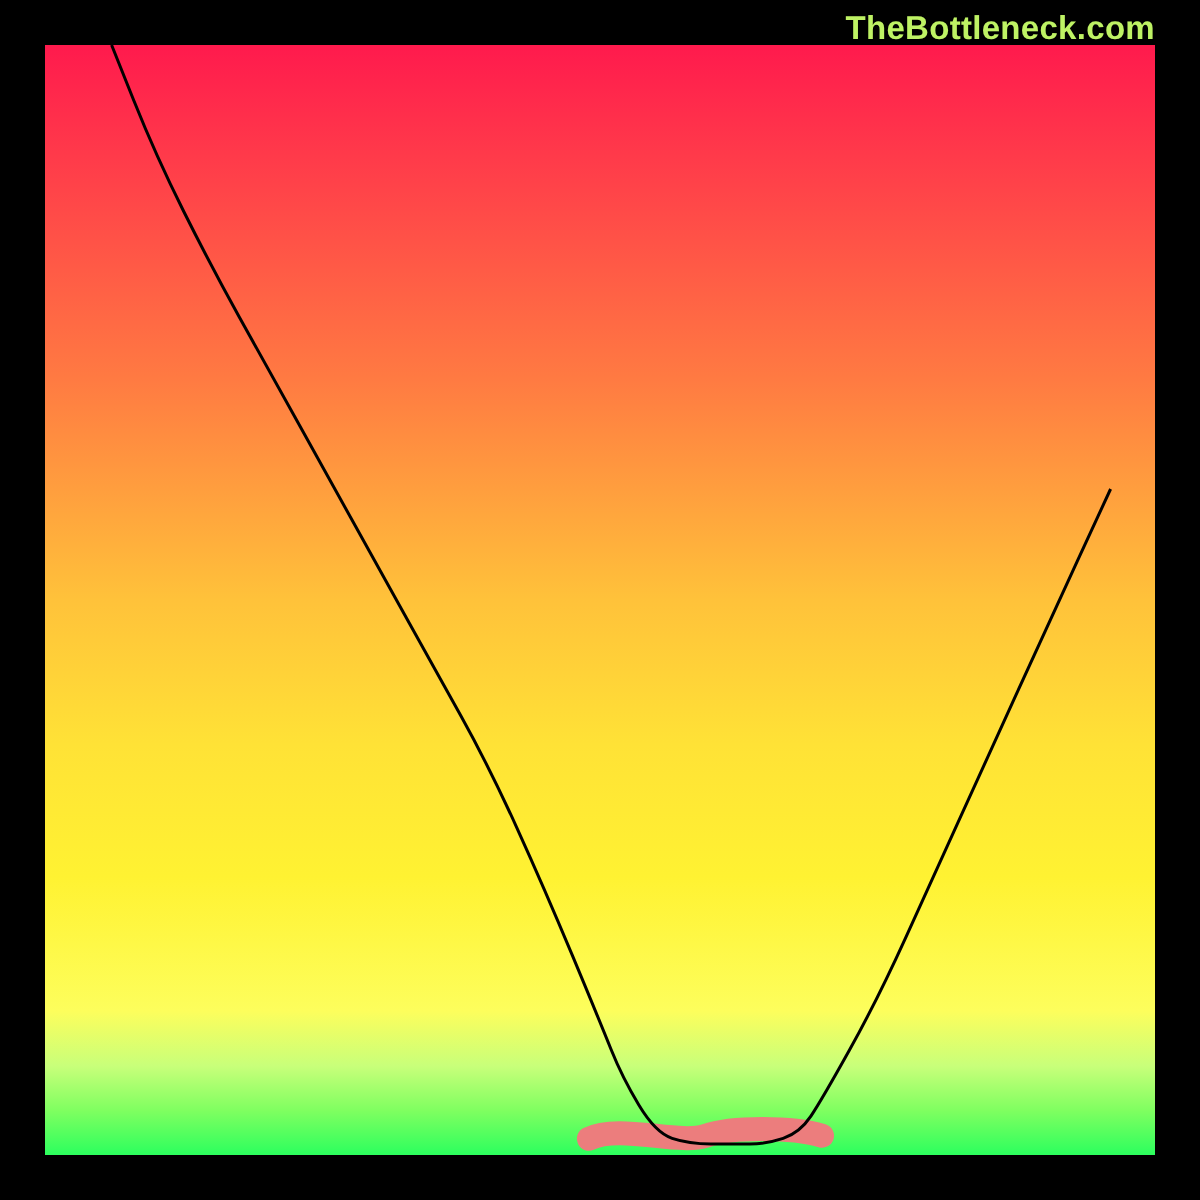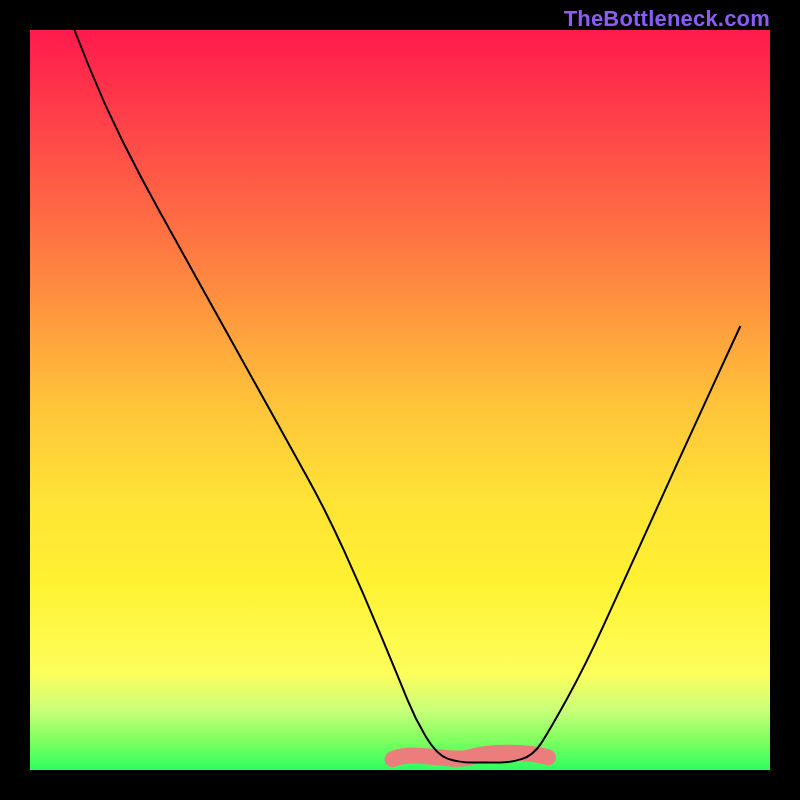--- a/index.html
+++ b/index.html
@@ -44,7 +44,7 @@
     font-family: Arial, Helvetica, sans-serif;
     font-size: 22px;
     font-weight: 600;
-    color: #8b5cf6;
+    color: #bef264;
     letter-spacing: 0.2px;
   }
   svg.curve {

